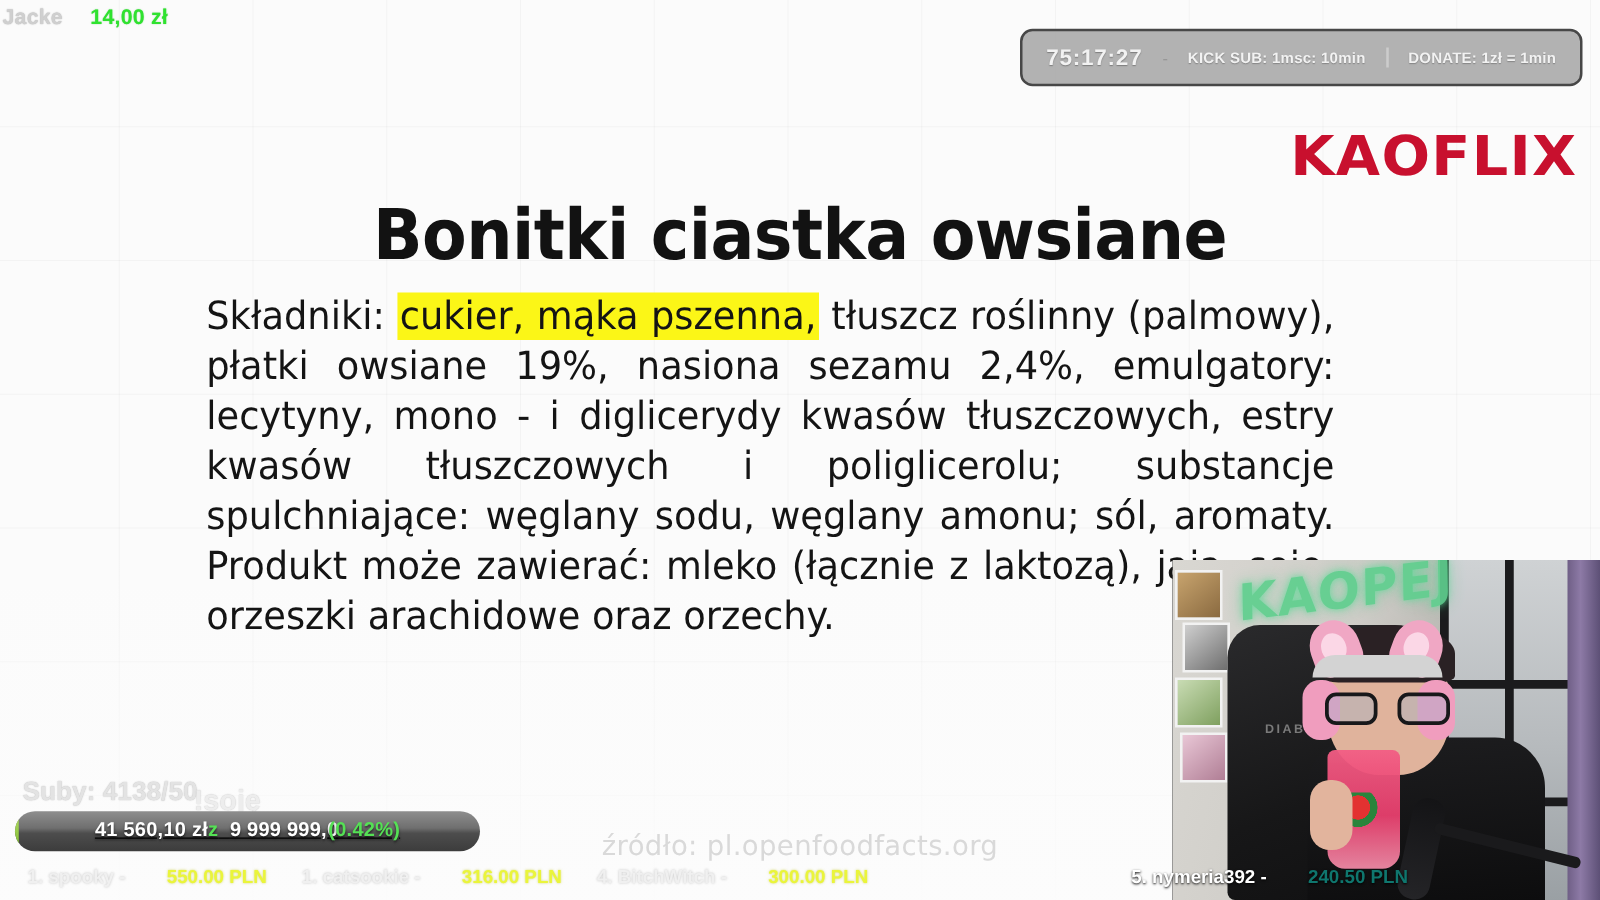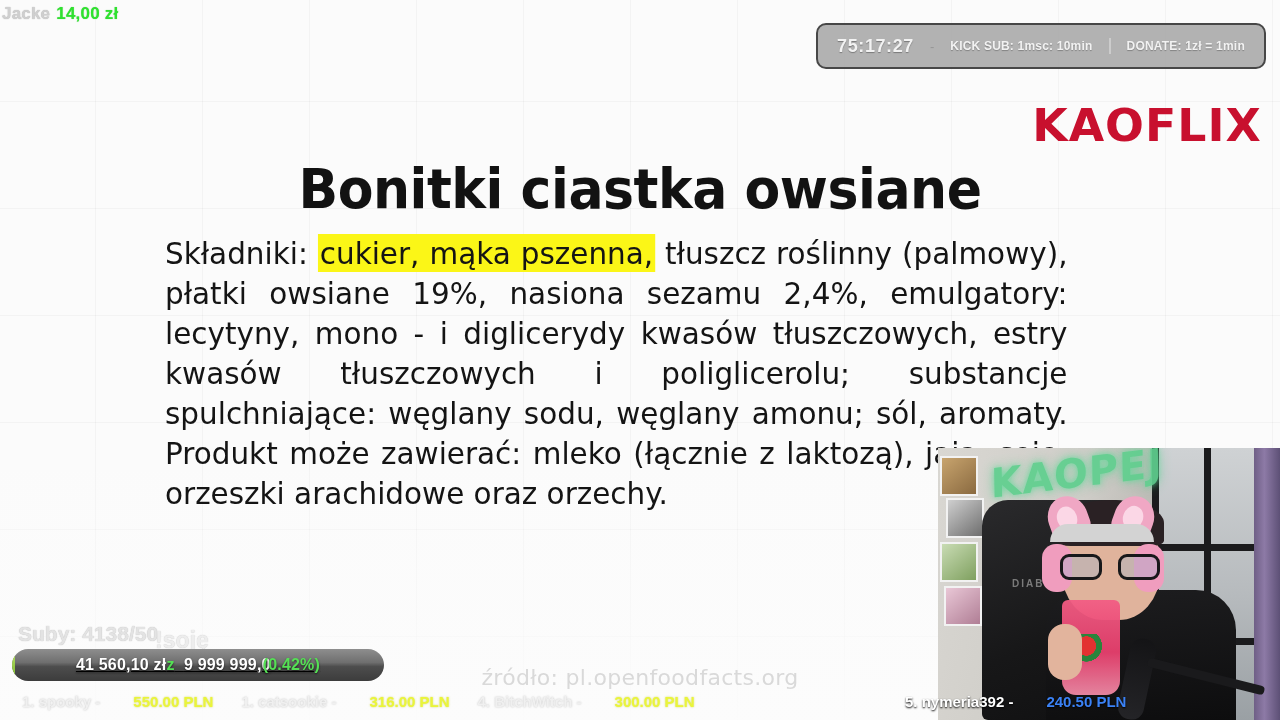--- a/index.html
+++ b/index.html
@@ -41,6 +41,7 @@
   #donation-alert .dn-amt{
     color:#2fe22f;
     text-shadow:0 0 1px rgba(40,180,40,.6);
+    margin-left:16px;
   }
 
   

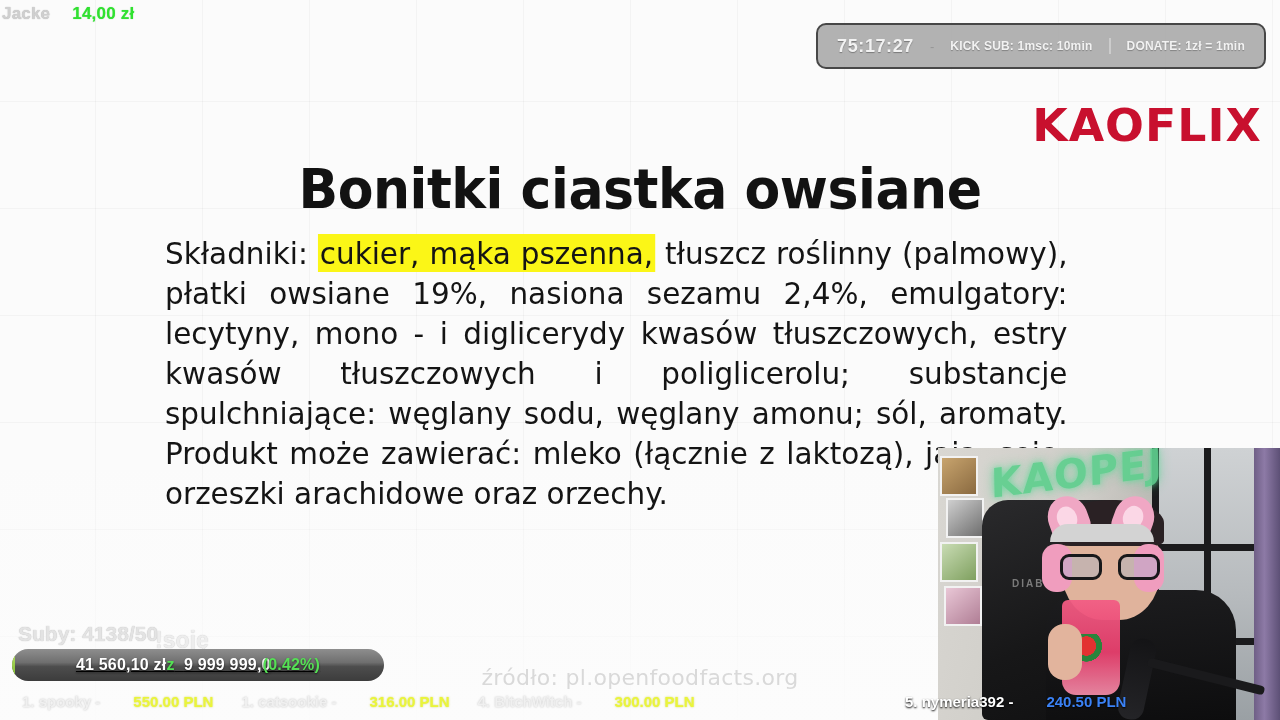--- a/index.html
+++ b/index.html
@@ -191,7 +191,7 @@
   
   #donors-ticker .tk-item.over-cam{ position:absolute; left:905px; z-index:6; }
   #donors-ticker .tk-item.over-cam .tk-name{ color:#ffffff; text-shadow:0 1px 2px #000; }
-  #donors-ticker .tk-item.over-cam .tk-amt{ color:#3b82f6; text-shadow:0 1px 2px #000; }
+  #donors-ticker .tk-item.over-cam .tk-amt{ color:#0f766e; text-shadow:0 1px 2px #000; }
 
   
   #webcam{

